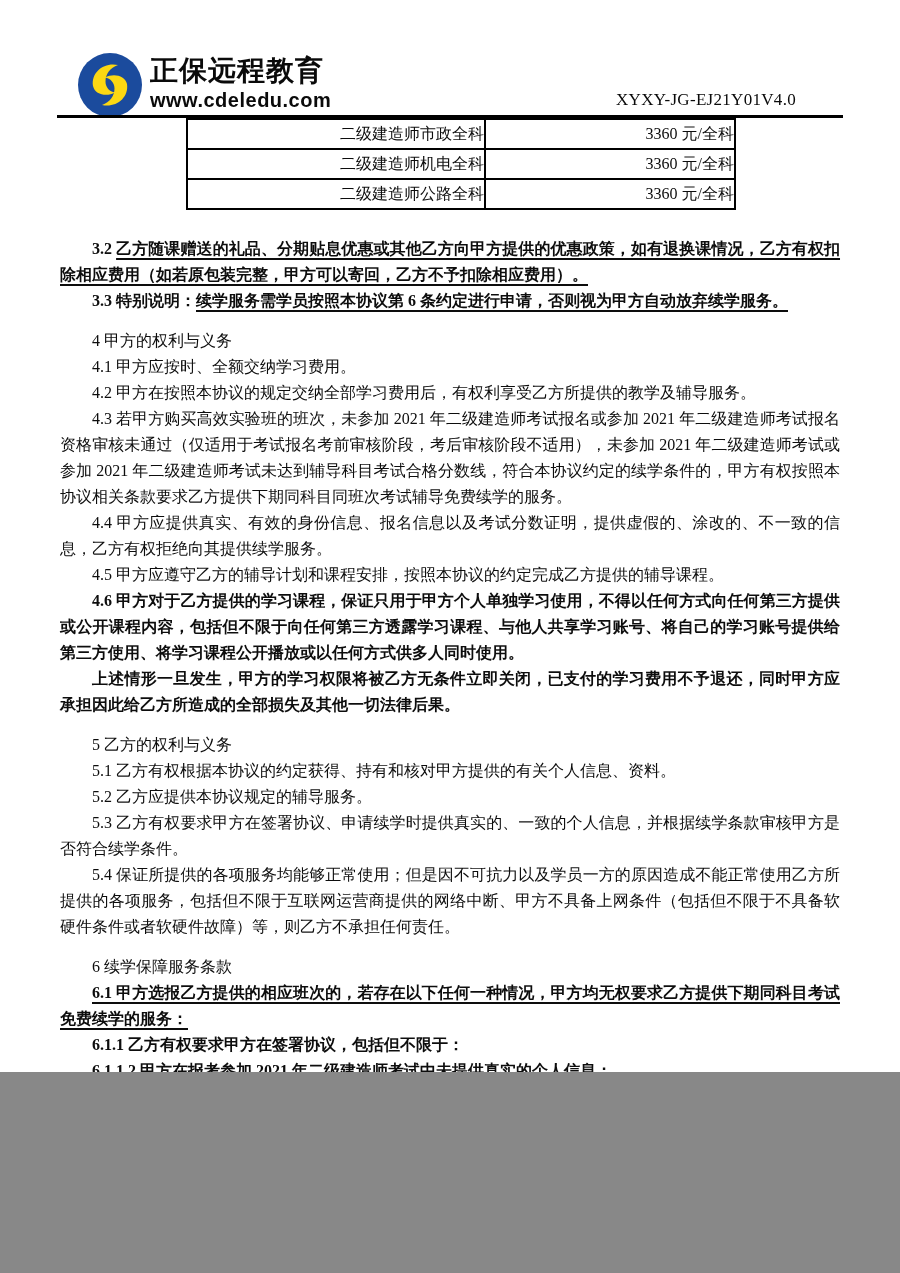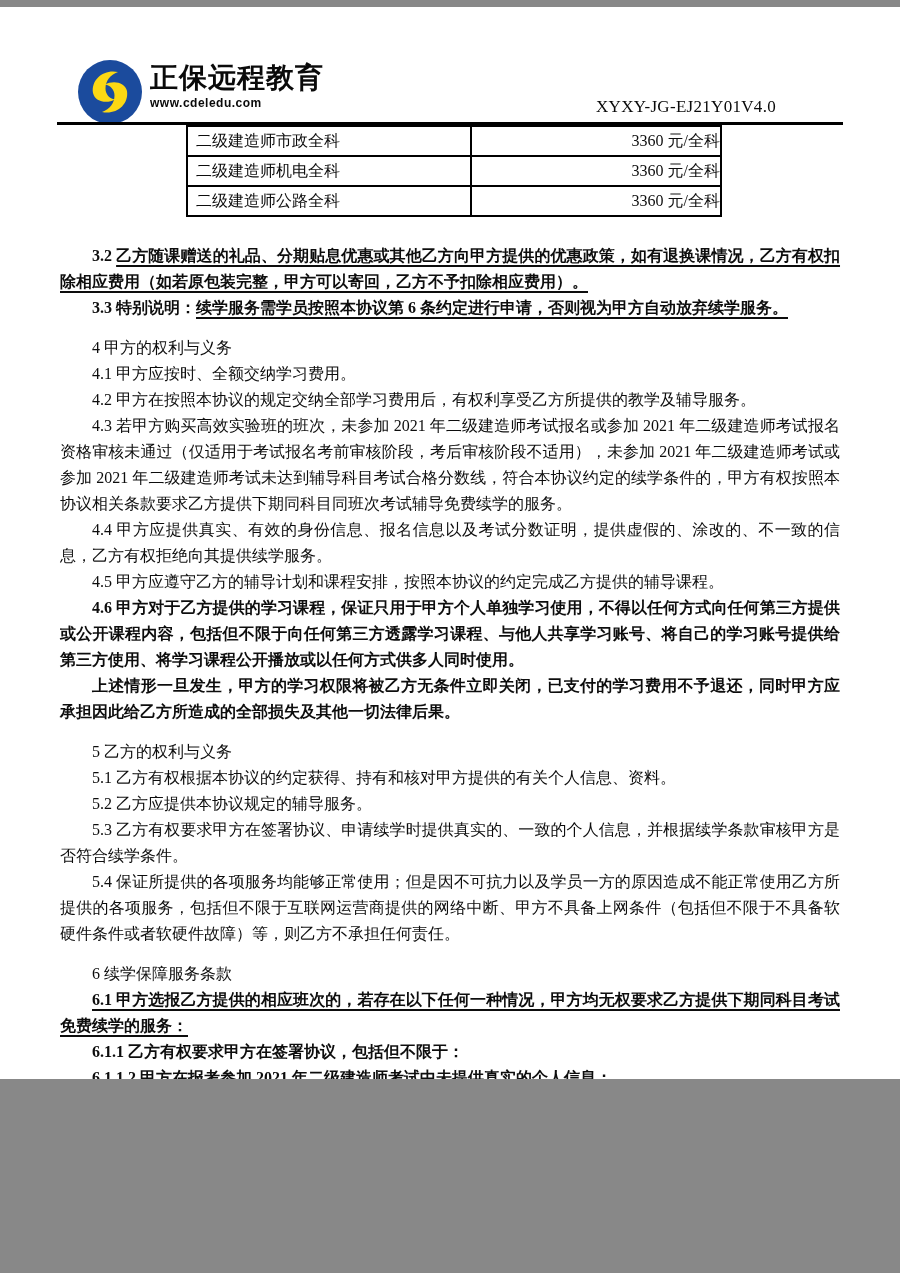--- a/index.html
+++ b/index.html
@@ -7,7 +7,7 @@
     position:relative;
     width:900px;height:1072px;
     background:#ffffff;
-    margin:7px auto;
+    margin:0 auto;
     font-family:"Liberation Serif","DejaVu Serif",serif;
     color:#0d0d0d;
     overflow:hidden;

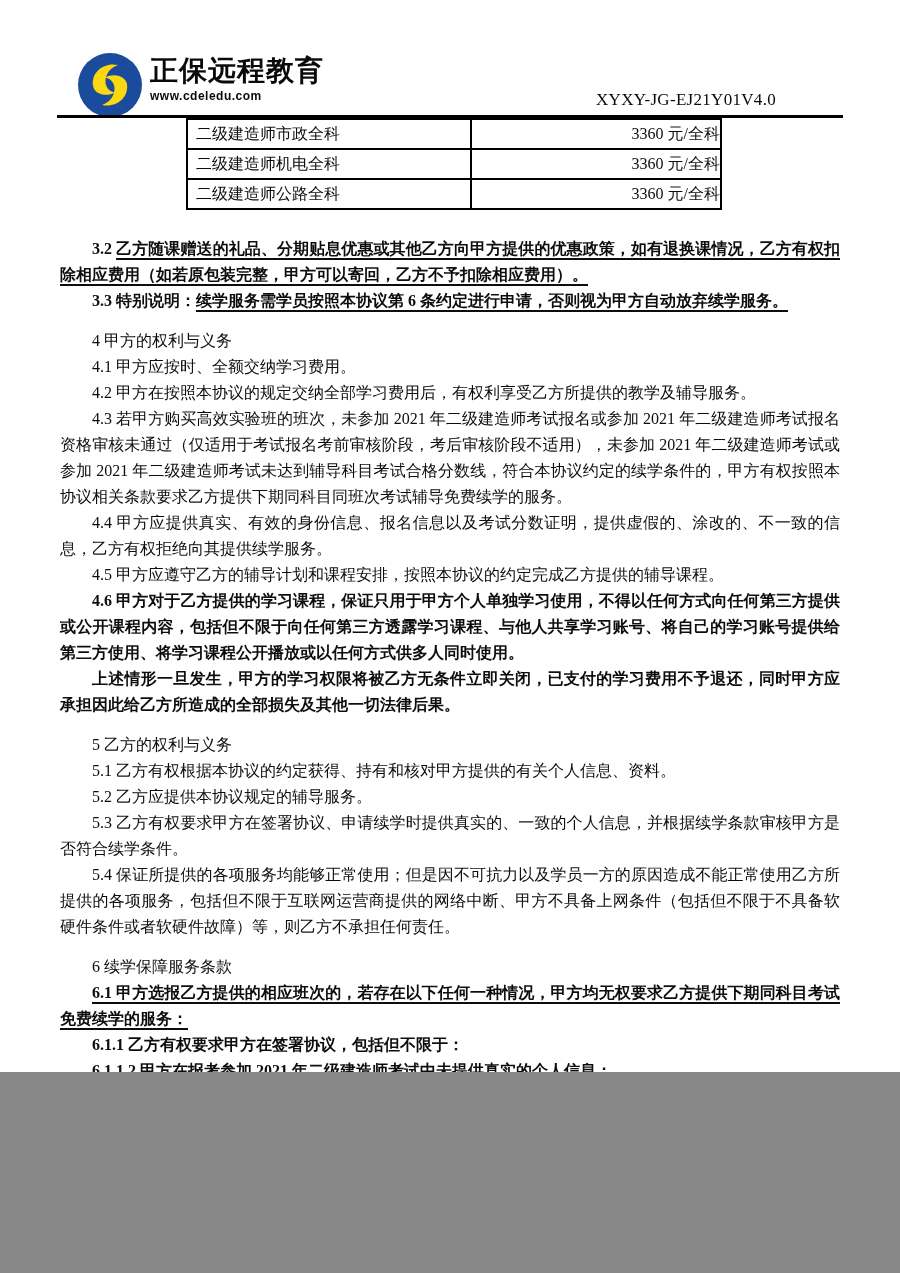--- a/index.html
+++ b/index.html
@@ -21,7 +21,7 @@
   }
   .brand-url{
     font-family:"Liberation Sans","DejaVu Sans",sans-serif;
-    font-weight:bold;font-size:12px;color:#0a0a0a;margin-top:5px;letter-spacing:.5px;
+    font-weight:bold;font-size:20px;color:#0a0a0a;margin-top:5px;letter-spacing:.5px;
   }
   .doc-code{
     position:absolute;top:90px;right:124px;

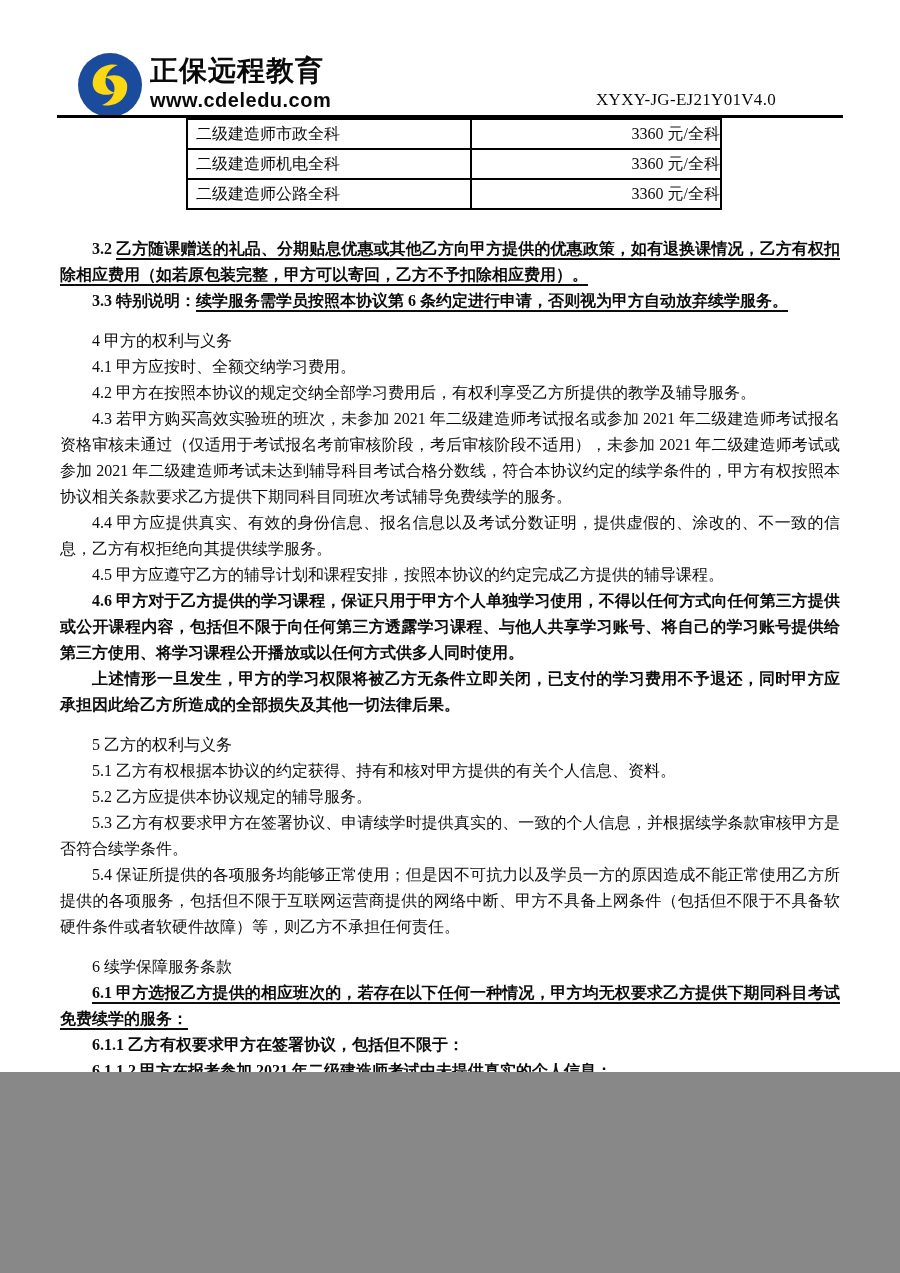--- a/index.html
+++ b/index.html
@@ -24,7 +24,7 @@
     font-weight:bold;font-size:20px;color:#0a0a0a;margin-top:5px;letter-spacing:.5px;
   }
   .doc-code{
-    position:absolute;top:90px;right:124px;
+    position:absolute;top:90px;right:104px;
     font-size:17px;color:#0a0a0a;letter-spacing:.3px;
   }
   .header-rule{

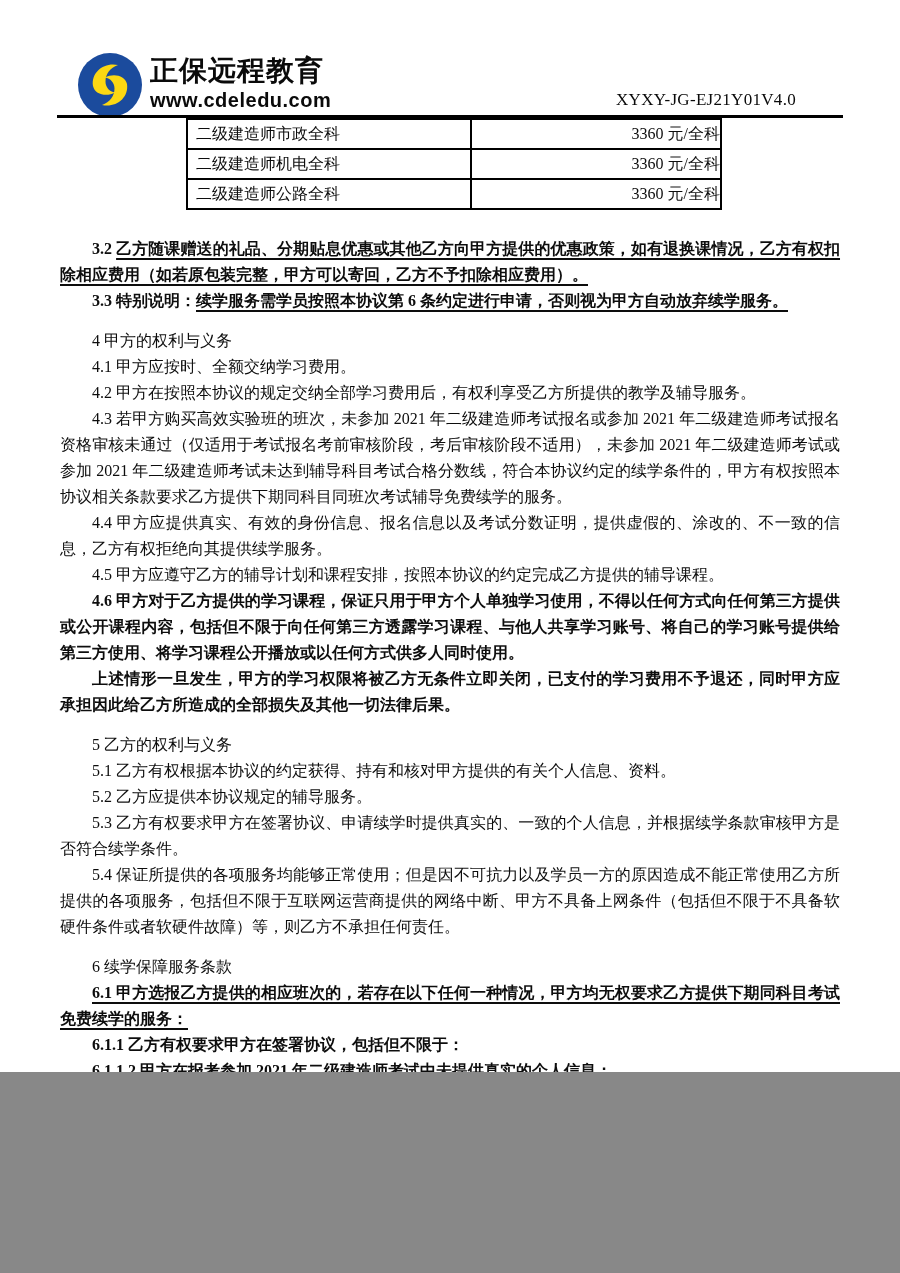--- a/index.html
+++ b/index.html
@@ -41,7 +41,7 @@
     font-size:16px;line-height:28px;
     white-space:nowrap;overflow:hidden;
   }
-  .price-table td.course{width:274px;text-align:left;padding-left:8px;}
+  .price-table td.course{width:274px;text-align:right;padding-left:22px;}
   .price-table td.price{width:248px;text-align:right;}
   
   .content{

